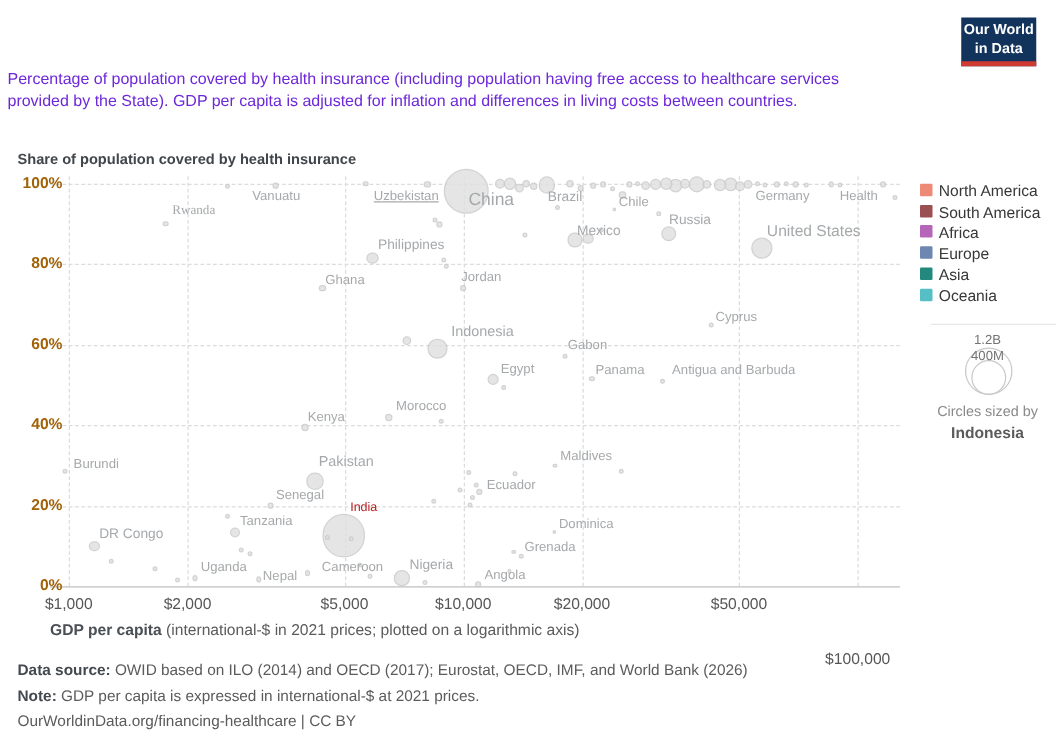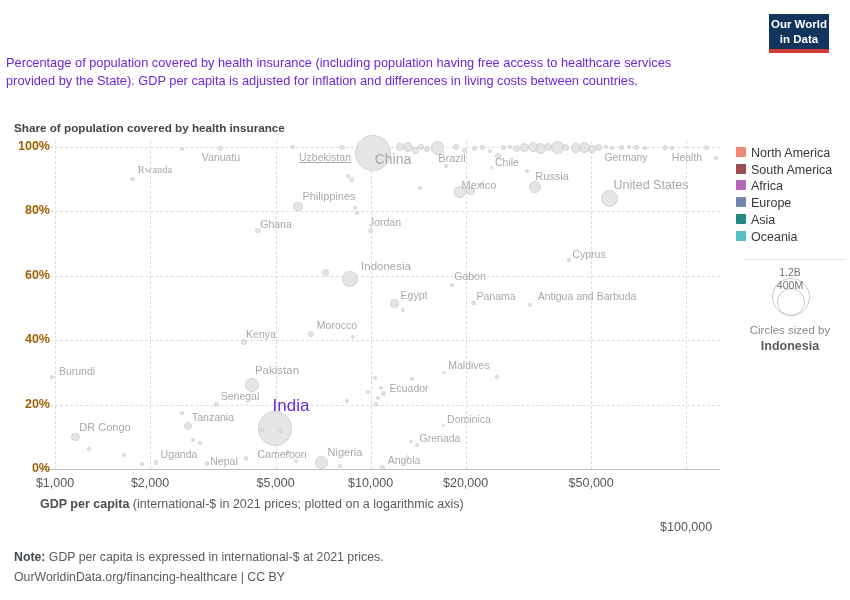--- a/index.html
+++ b/index.html
@@ -225,7 +225,7 @@
       <div class="country-label" style="left: 77px; top: 371px; font-size: 10.5px; color: rgb(166, 169, 171);">Burundi</div>
       <div class="country-label" style="left: 240px; top: 396px; font-size: 10.5px; color: rgb(166, 169, 171);">Senegal</div>
       <div class="country-label" style="left: 277px; top: 370px; font-size: 11.5px; color: rgb(166, 169, 171);">Pakistan</div>
-      <div class="country-label" style="left: 291px; top: 406px; font-size: 17px; color: #6d28d9; text-align: right;">India</div>
+      <div class="country-label" style="left: 291px; top: 406px; font-size: 10px; color: #b91c1c; text-align: right;">India</div>
     </div>
 
   <div id="axis-title-x">

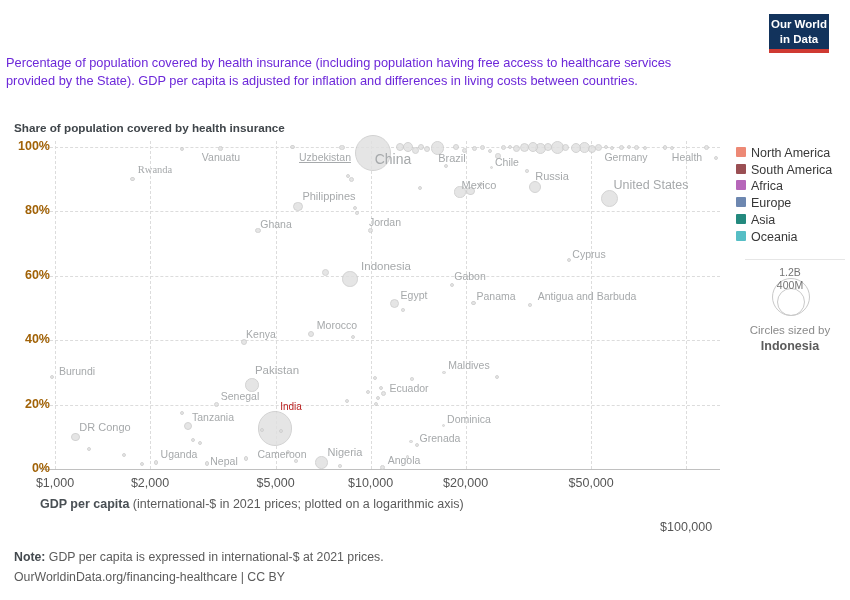--- a/index.html
+++ b/index.html
@@ -265,6 +265,9 @@
   <div id="size-caption1">Circles sized by</div>
   <div id="size-caption2">Indonesia</div>
 
+  <div class="footer-line" style="top:529px">
+    <b>Data source:</b><span> OWID based on ILO (2014) and OECD (2017); Eurostat, OECD, IMF, and World Bank (2026)</span>
+  </div>
   <div class="footer-line" style="top:550px">
     <b>Note:</b><span> GDP per capita is expressed in international-$ at 2021 prices.</span>
   </div>

